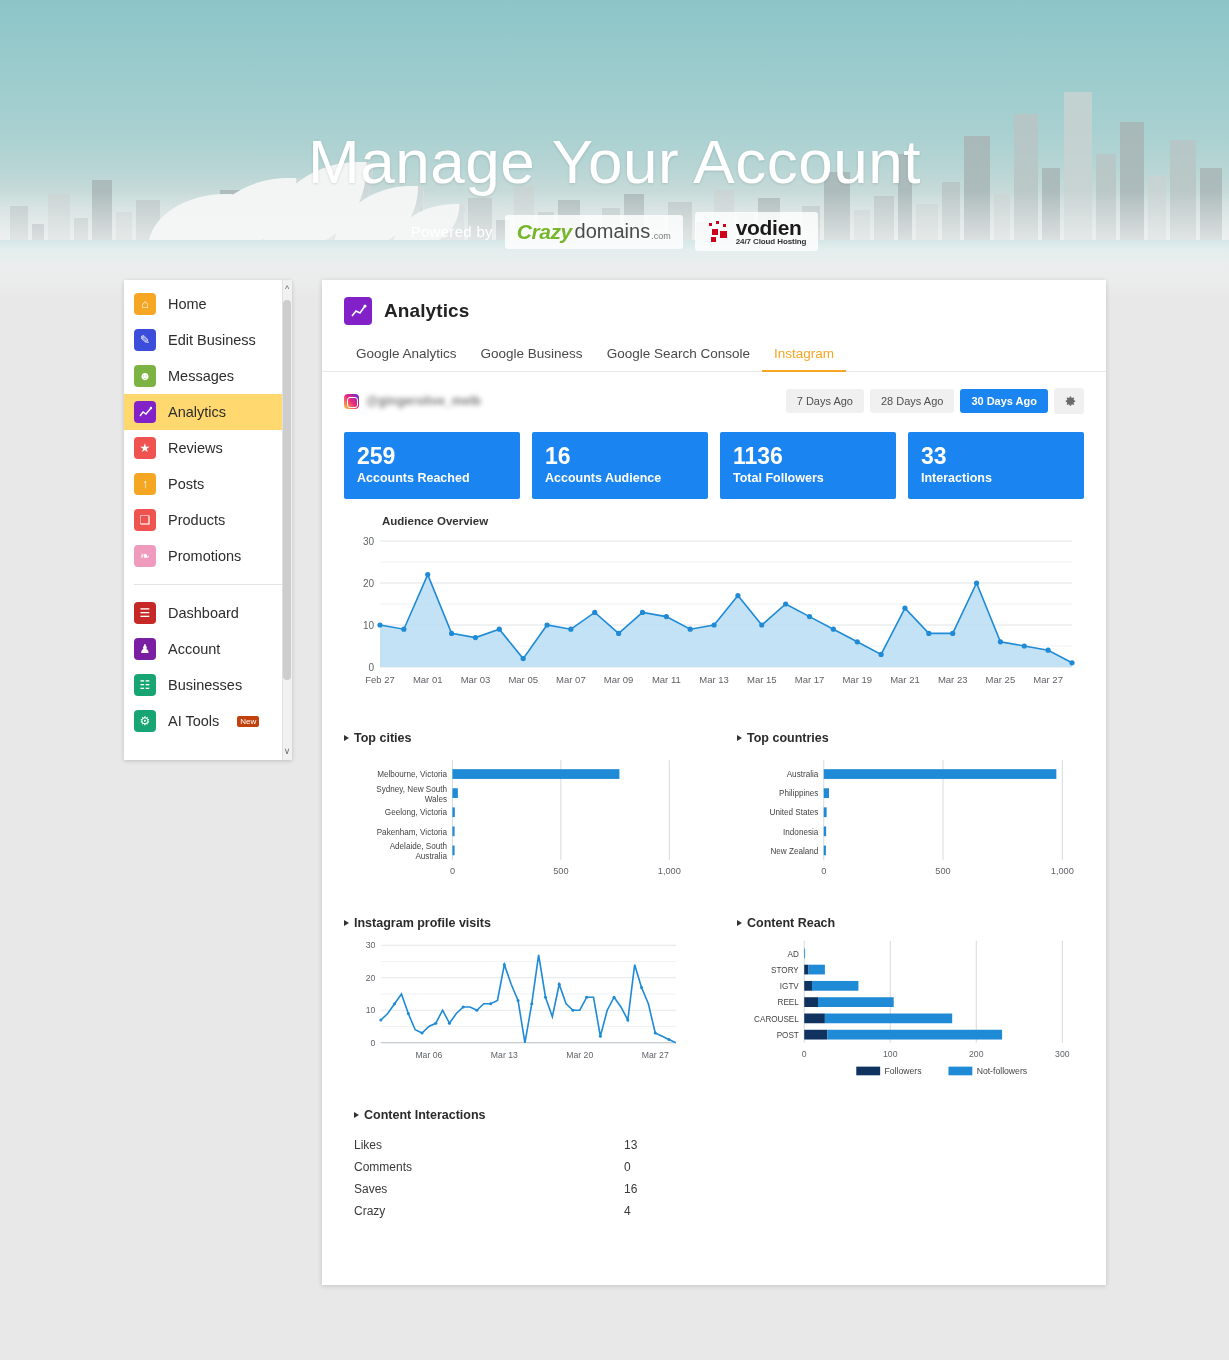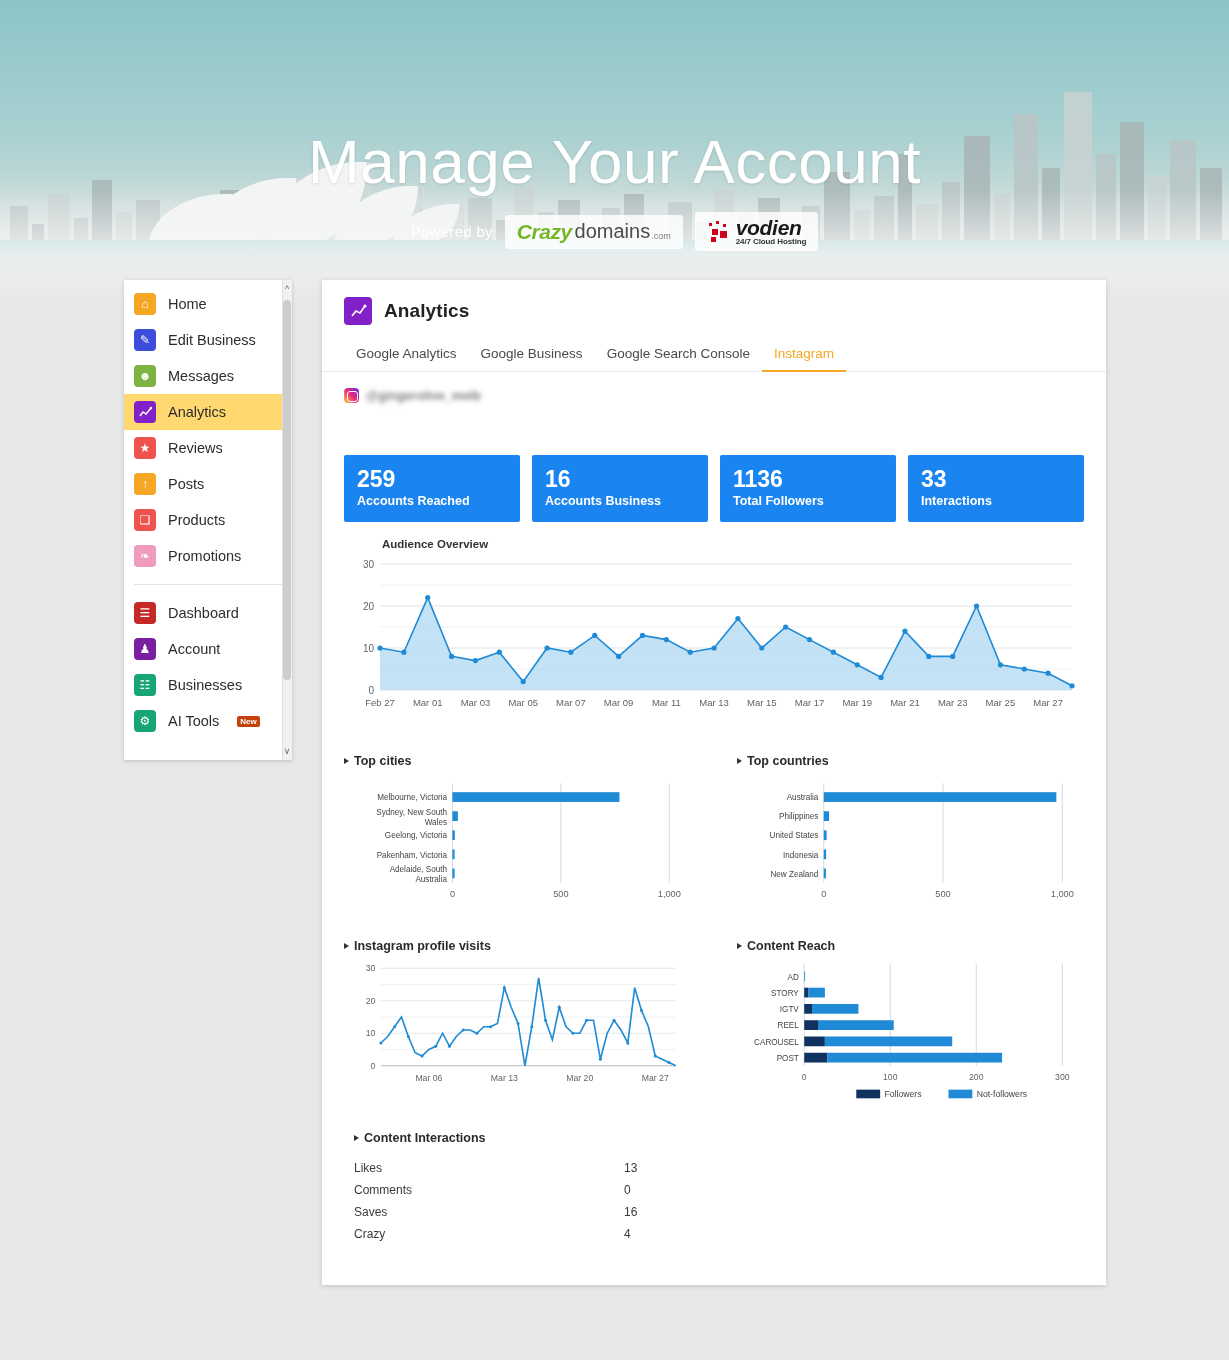--- a/index.html
+++ b/index.html
@@ -65,7 +65,7 @@
   .cd-com { color:#7a7a7a; font-size:9px; align-self:flex-end; margin-bottom:3px; margin-left:-2px;}
   .vodien-mark { width:26px; height:22px; position:relative; }
   .vdot { position:absolute; background:#d0021b; }
-  .vodien-text { color:#1a1a1a; font-weight:700; font-size:21px; font-style:italic; letter-spacing:-.3px; }
+  .vodien-text { color:#1a1a1a; font-weight:700; font-size:21px; letter-spacing:-.3px; }
   .vodien-sub { color:#333; font-size:8px; font-weight:700; letter-spacing:-.1px; }
 
   

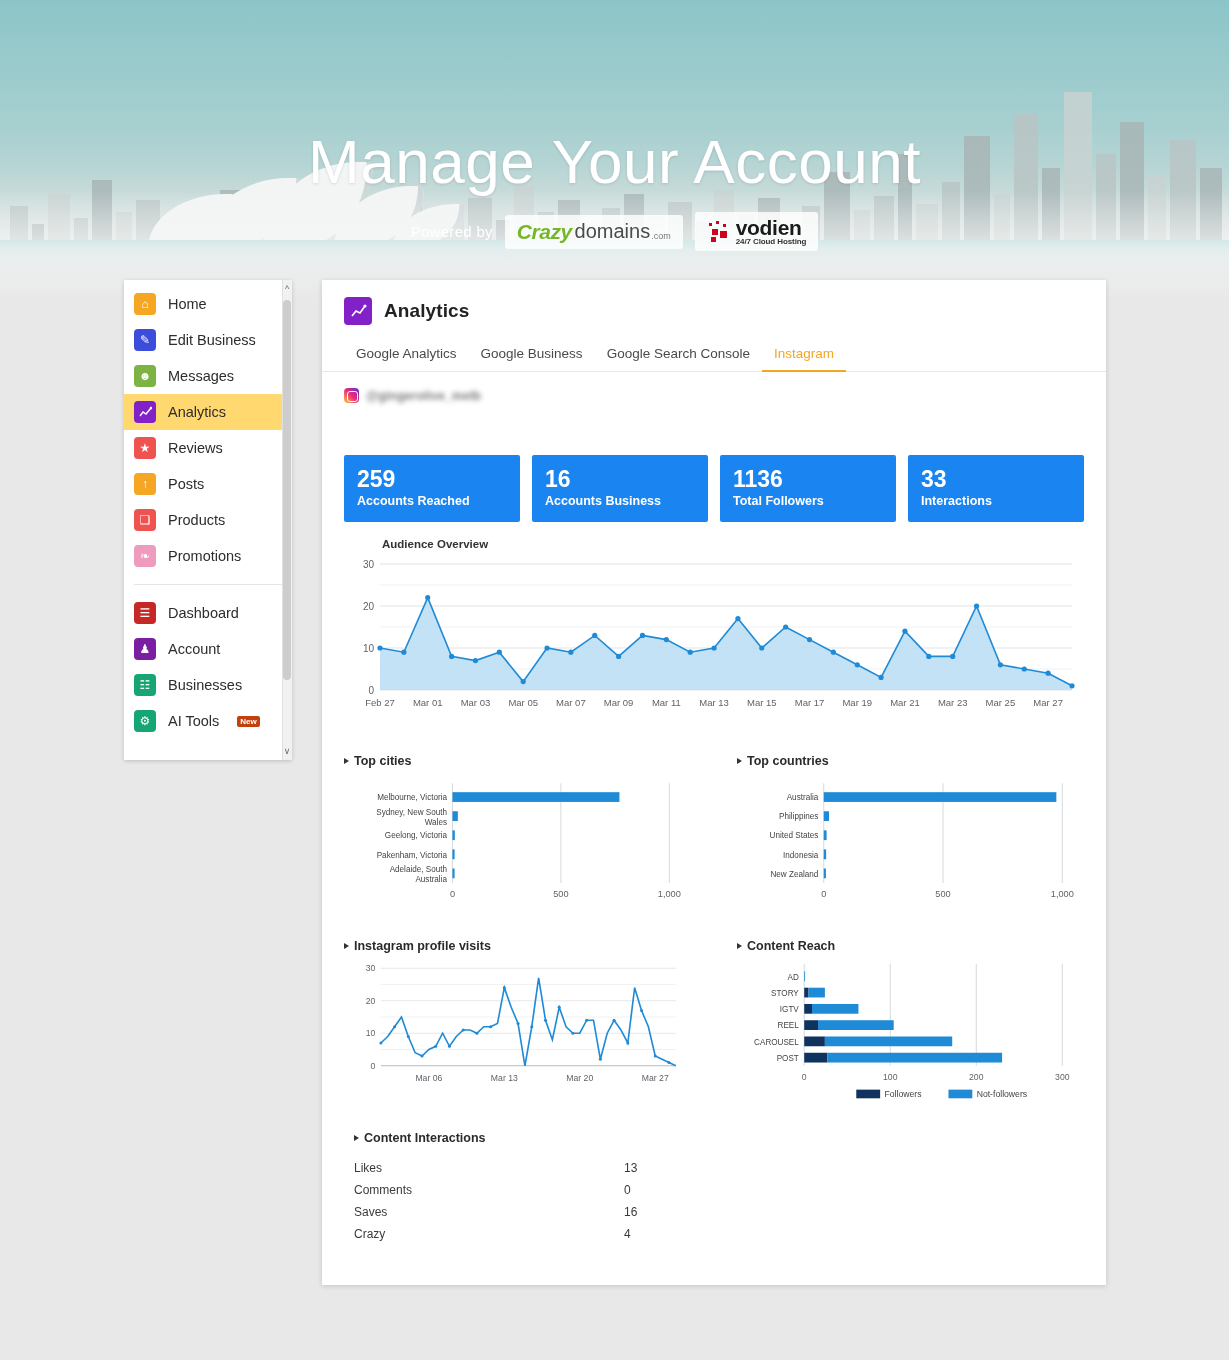--- a/index.html
+++ b/index.html
@@ -367,6 +367,17 @@
   <div class="acct-row">
     <span class="ig-icon"></span>
     <span class="ig-handle">@gingerolive_melb</span>
+    <span class="range-btns">
+      <button class="rbtn">7 Days Ago</button>
+      <button class="rbtn">28 Days Ago</button>
+      <button class="rbtn active">30 Days Ago</button>
+      <span class="gear">
+        <svg width="15" height="15" viewBox="0 0 16 16">
+          <path fill="#6b6b6b" d="M8 5.2A2.8 2.8 0 1 0 8 10.8 2.8 2.8 0 0 0 8 5.2zm0 4.3a1.5 1.5 0 1 1 0-3 1.5 1.5 0 0 1 0 3z"></path>
+          <path fill="#6b6b6b" d="M14 9.1l-1.3-.2a4.8 4.8 0 0 0-.4-1l.8-1-1.1-1.1-1 .8a4.8 4.8 0 0 0-1-.4L9.8 5H8.2L8 6.2a4.8 4.8 0 0 0-1 .4l-1-.8L4.9 6.9l.8 1a4.8 4.8 0 0 0-.4 1L4 9.1v1.6l1.3.2c.1.35.24.68.4 1l-.8 1 1.1 1.1 1-.8c.32.16.65.3 1 .4l.2 1.3h1.6l.2-1.3c.35-.1.68-.24 1-.4l1 .8 1.1-1.1-.8-1c.16-.32.3-.65.4-1l1.3-.2z" transform="translate(0,-2.3)"></path>
+        </svg>
+      </span>
+    </span>
   </div>
 
   <div class="kpis">

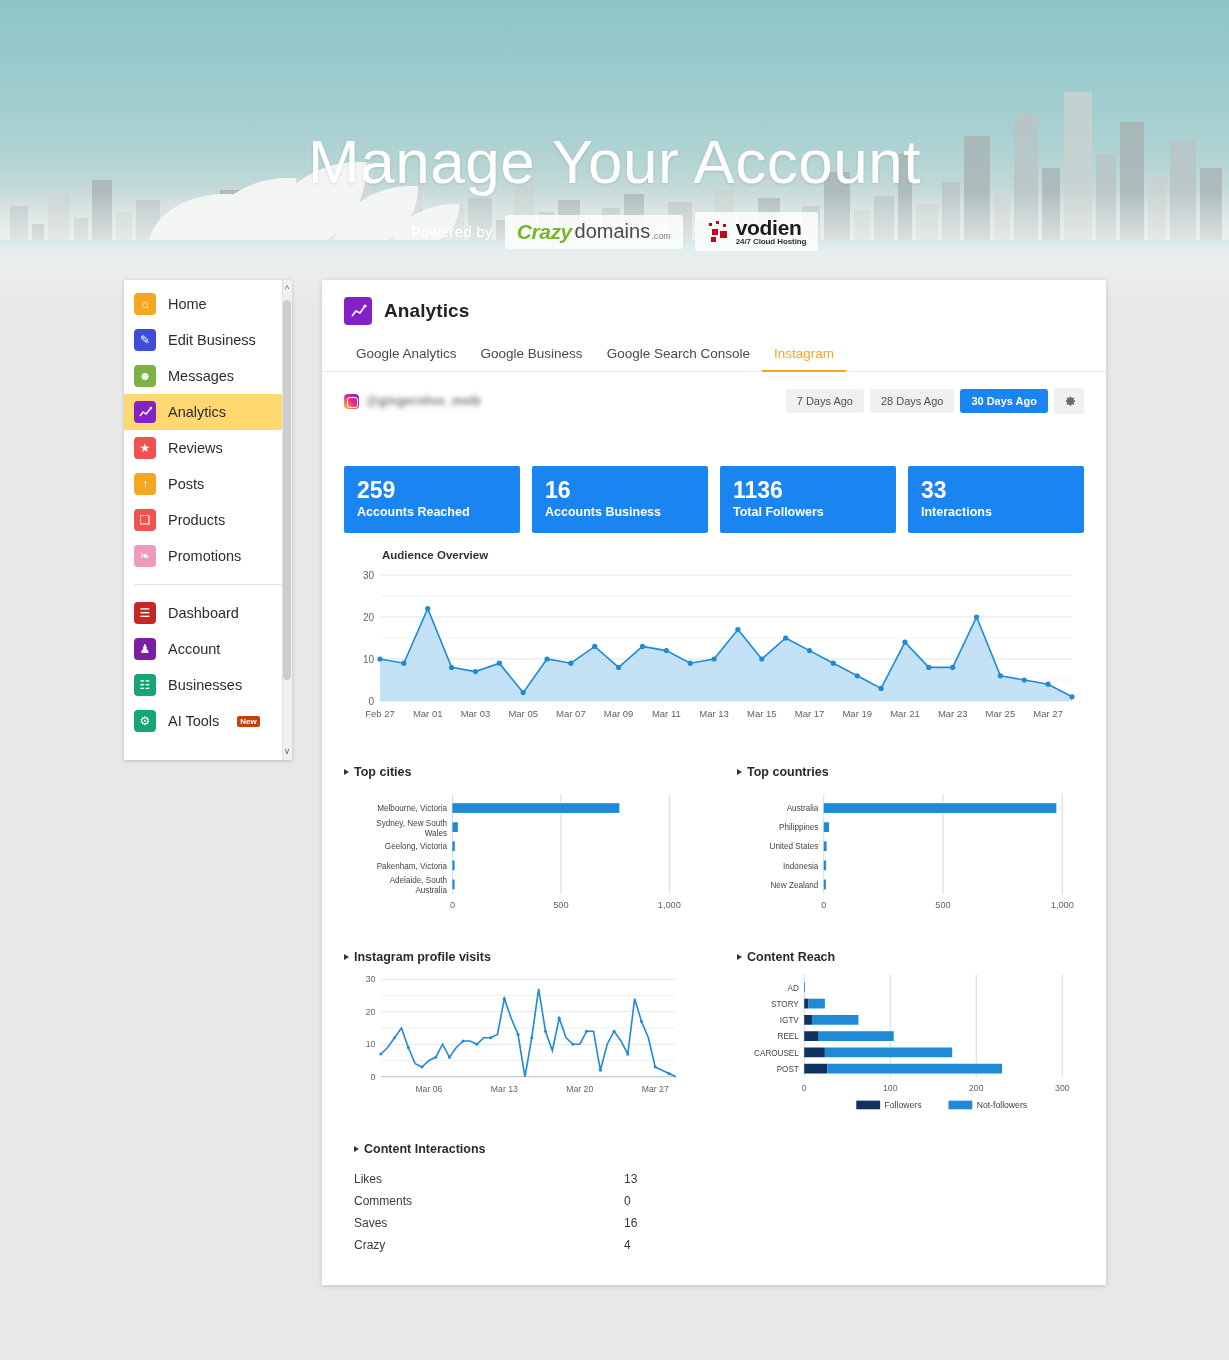--- a/index.html
+++ b/index.html
@@ -148,7 +148,7 @@
   
   .kpis { display:flex; gap:12px; padding: 18px 22px 0 22px; }
   .kpi {
-    flex:1; background:#1a84f0; color:#fff; border-radius:2px; padding: 12px 13px 14px 13px; margin-top: 34px;
+    flex:1; background:#1a84f0; color:#fff; border-radius:2px; padding: 12px 13px 14px 13px;
   }
   .kpi-val { font-size:23px; font-weight:700; line-height:1.05; }
   .kpi-lab { font-size:12.5px; font-weight:700; margin-top:3px; }

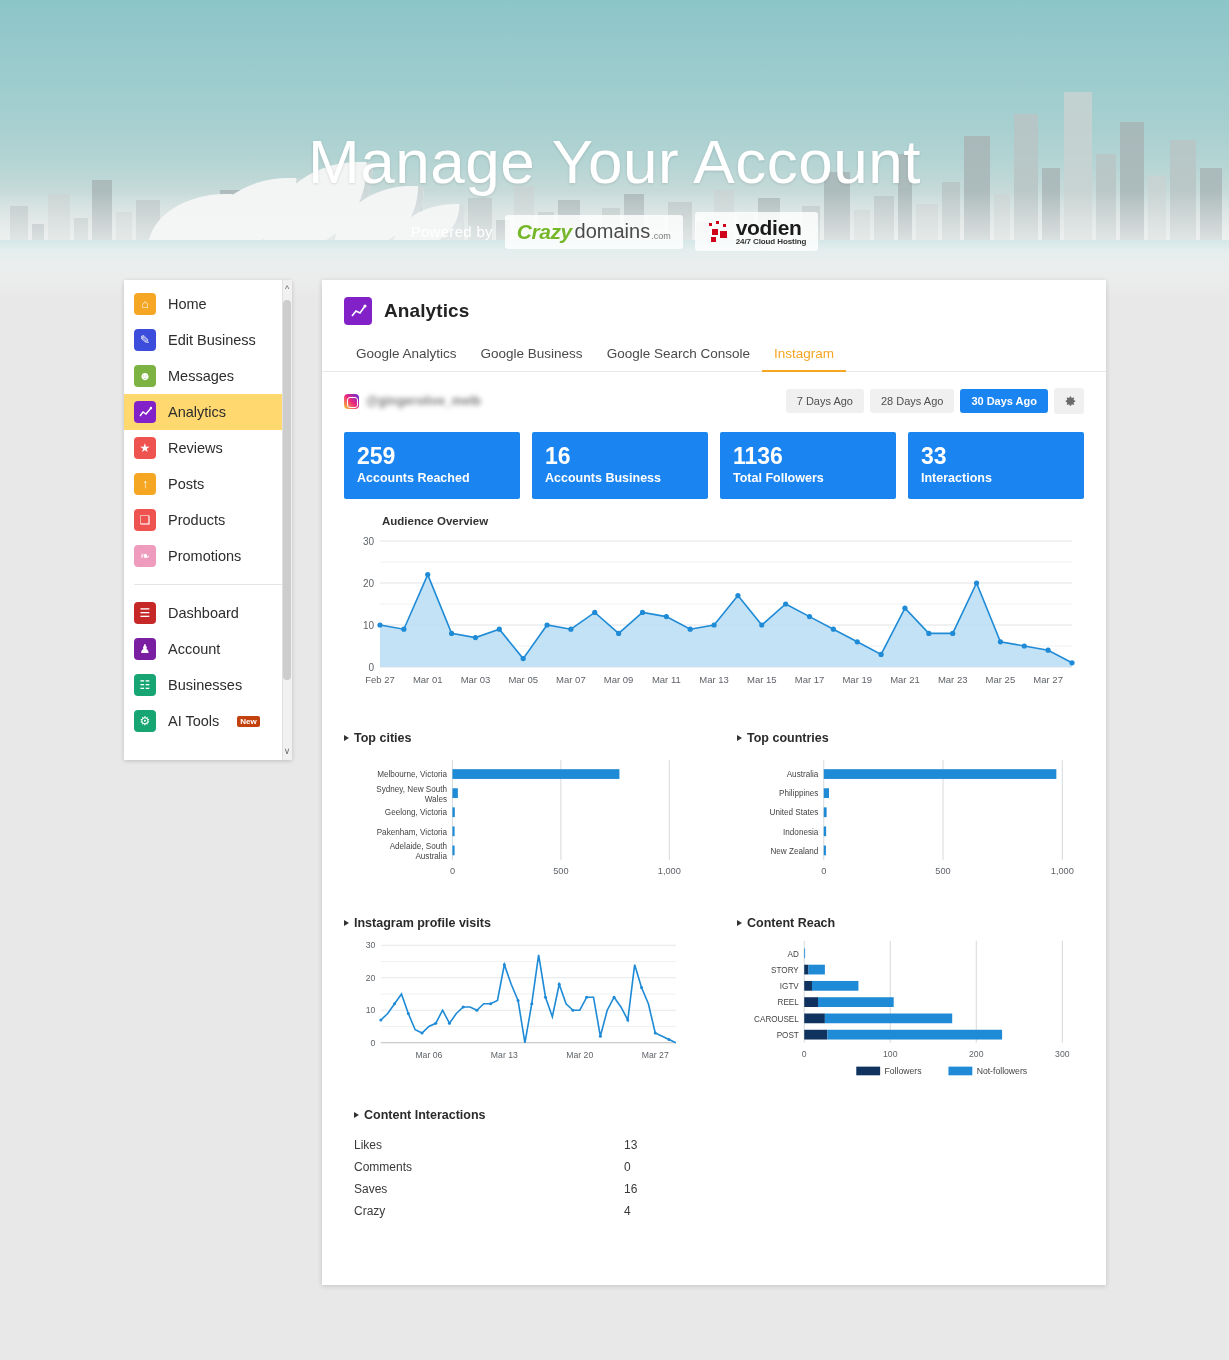--- a/index.html
+++ b/index.html
@@ -387,7 +387,7 @@
     </div>
     <div class="kpi">
       <div class="kpi-val">16</div>
-      <div class="kpi-lab">Accounts Business</div>
+      <div class="kpi-lab">Accounts Audience</div>
     </div>
     <div class="kpi">
       <div class="kpi-val">1136</div>

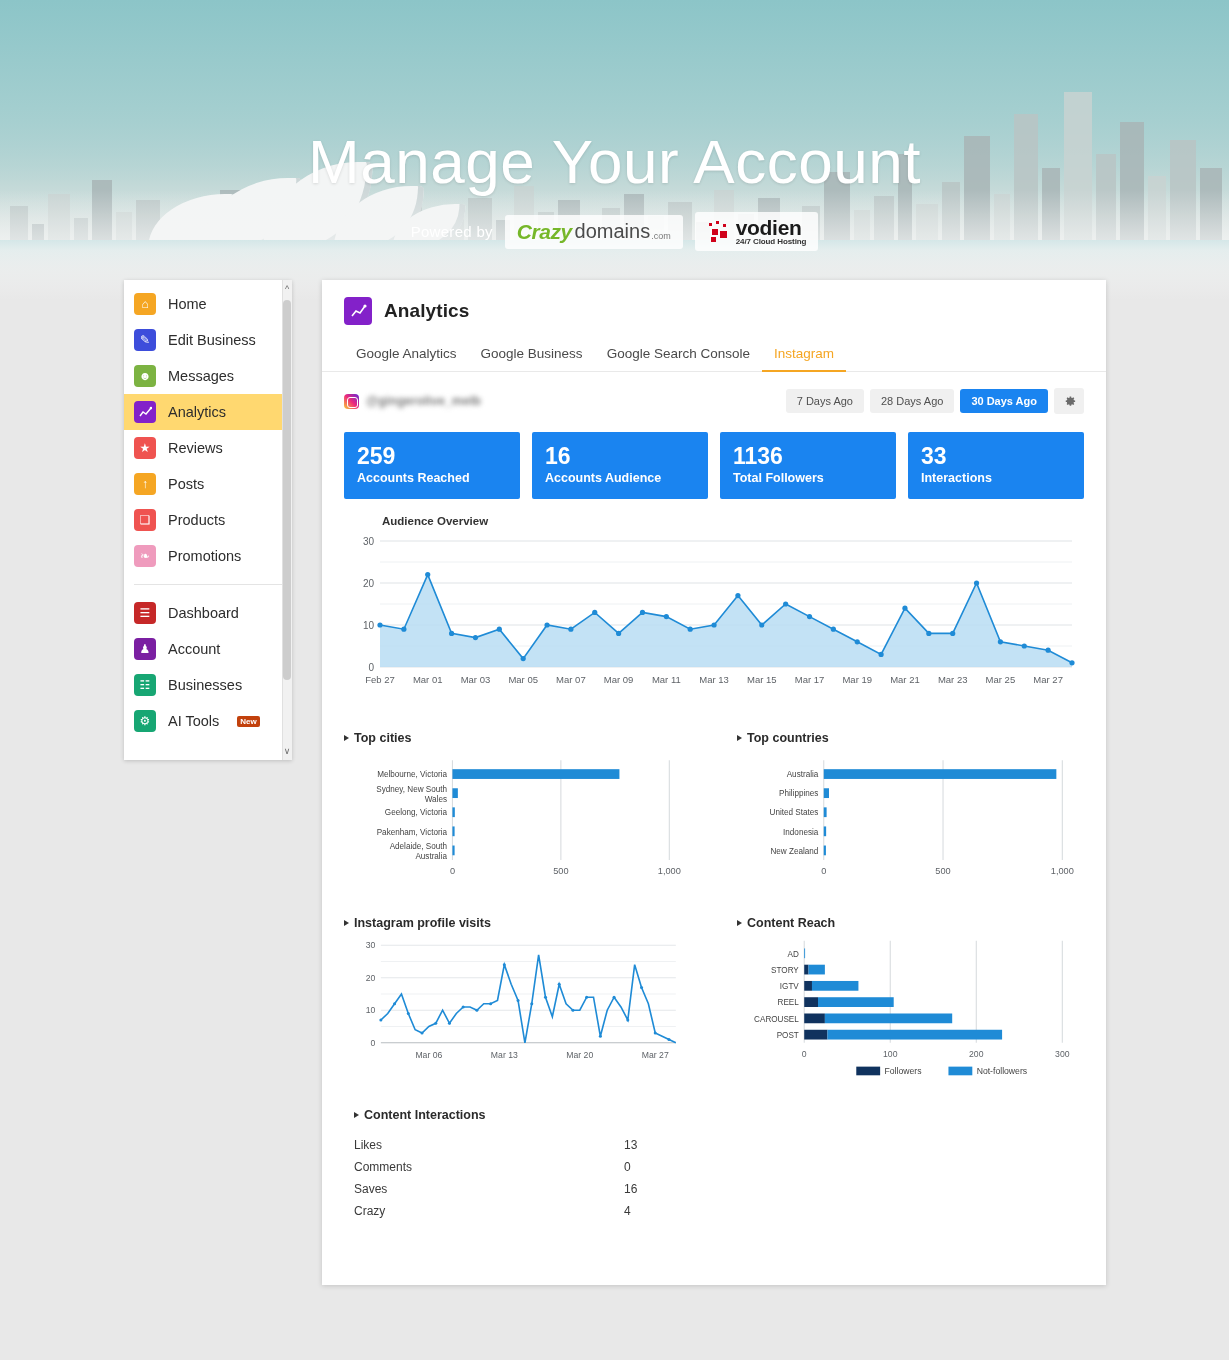--- a/index.html
+++ b/index.html
@@ -91,7 +91,7 @@
     color:#fff; font-size:12px; line-height:1;
   }
   .badge-new {
-    background:#c2410c; color:#fff; font-size:8px; font-weight:700;
+    background:#c2410c; color:#fff; font-size:8px; font-weight:400;
     border-radius:2px; padding:1px 3px; margin-left:6px;
   }
   .sb-track {

